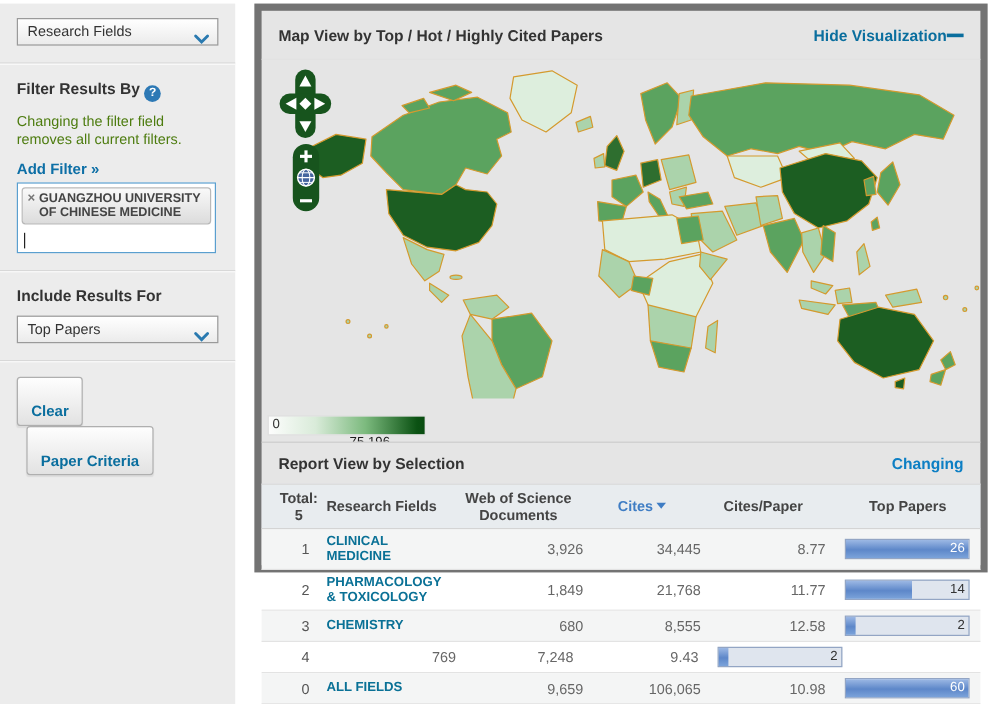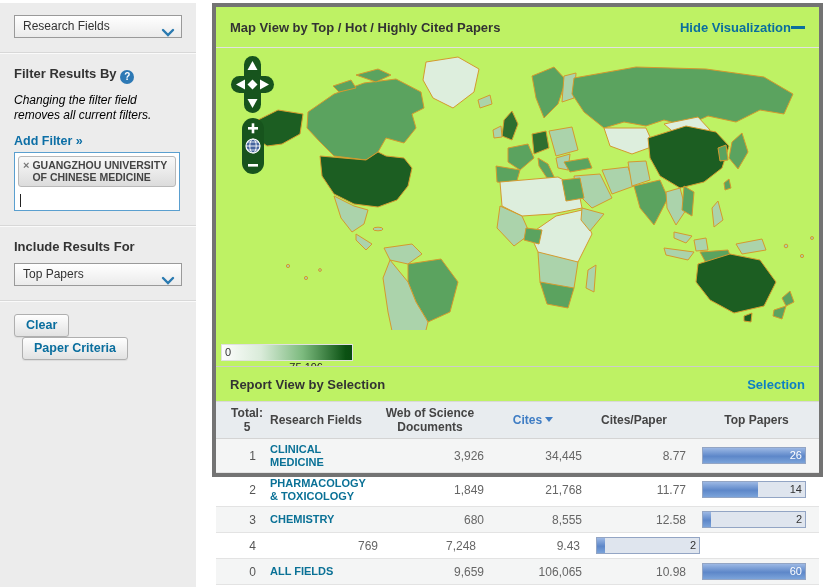--- a/index.html
+++ b/index.html
@@ -47,7 +47,7 @@
   }
   .btn + .btn { margin-left:8px; }
   
-  #panel { position:absolute; left:212px; top:3px; width:611px; height:474px; background:#bef264; border:4px solid #737373; }
+  #panel { position:absolute; left:212px; top:3px; width:611px; height:474px; background:#e5e5e5; border:6px solid #737373; }
   .panel-hd {
     display:flex; justify-content:space-between; align-items:center;
     padding:13px 14px 12px; border-bottom:1px solid #e2e2e2;

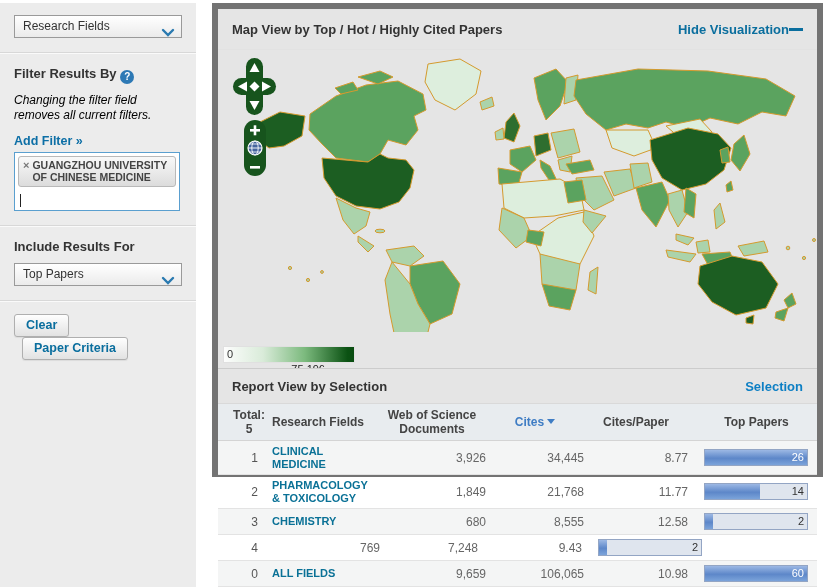--- a/index.html
+++ b/index.html
@@ -13,7 +13,7 @@
   .sb-section { padding:12px 14px 14px; }
   .sb-divider { border-top:1px solid #d8d8d8; border-bottom:1px solid #fafafa; height:0; }
   .sb-label { font-size:13px; font-weight:bold; color:#333; margin-bottom:9px; }
-  .sb-note { font-style:italic; color:#000000; font-size:12px; line-height:15px; margin:2px 0 8px; }
+  .sb-note { color:#4d7c0f; font-size:12px; line-height:15px; margin:2px 0 8px; }
   .link { color:#0d6fa6; font-weight:bold; text-decoration:none; cursor:pointer; }
   .add-filter { font-size:12.5px; display:inline-block; margin-bottom:4px; }
   .select {

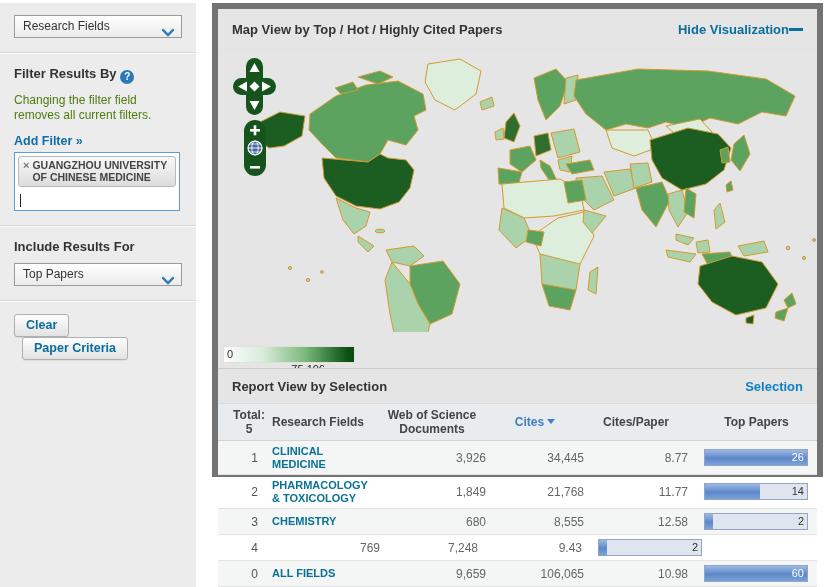--- a/index.html
+++ b/index.html
@@ -41,7 +41,7 @@
   .caret { width:1px; height:13px; background:#222; margin:7px 0 0 2px; animation:blink 1s steps(1) infinite; }
   @keyframes blink { 50% { opacity:0; } }
   .btn {
-    display:inline-block; padding:3px 11px 4px; border:1px solid #afafaf; border-radius:3px;
+    display:inline-block; padding:21px 11px 4px; border:1px solid #afafaf; border-radius:3px;
     background:linear-gradient(#fefefe,#e2e2e2); color:#0a6e9e; font-weight:bold;
     font-size:12.5px; cursor:pointer; box-shadow:0 1px 1px rgba(0,0,0,.07);
   }

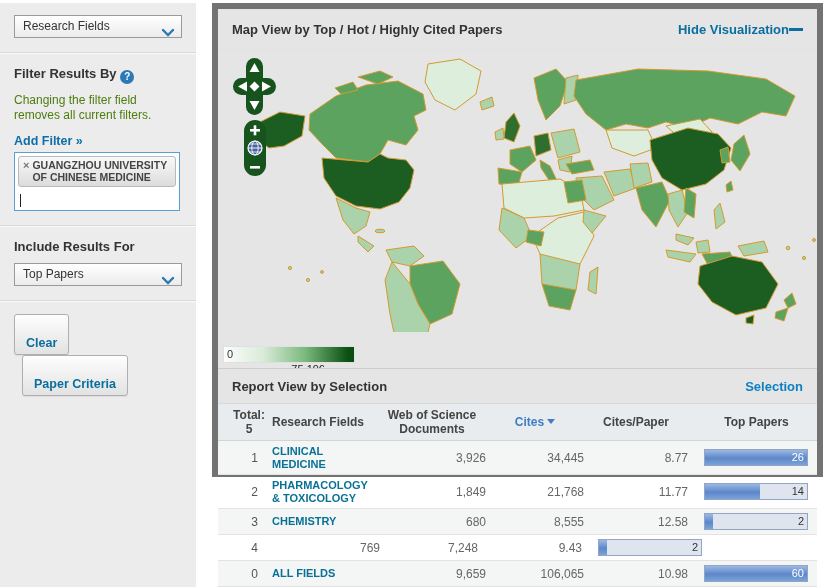--- a/index.html
+++ b/index.html
@@ -277,7 +277,7 @@
 
   <div class="report-hd">
     <div class="panel-title">Report View by Selection</div>
-    <a class="customize link">Selection</a>
+    <a class="customize link">Changing</a>
   </div>
 
   <div class="thead">

